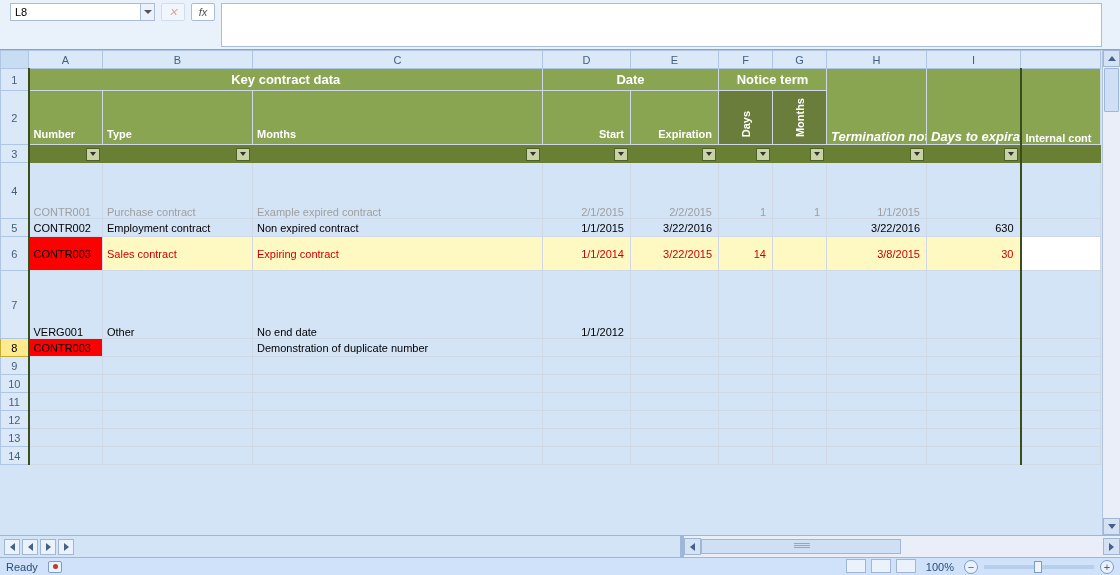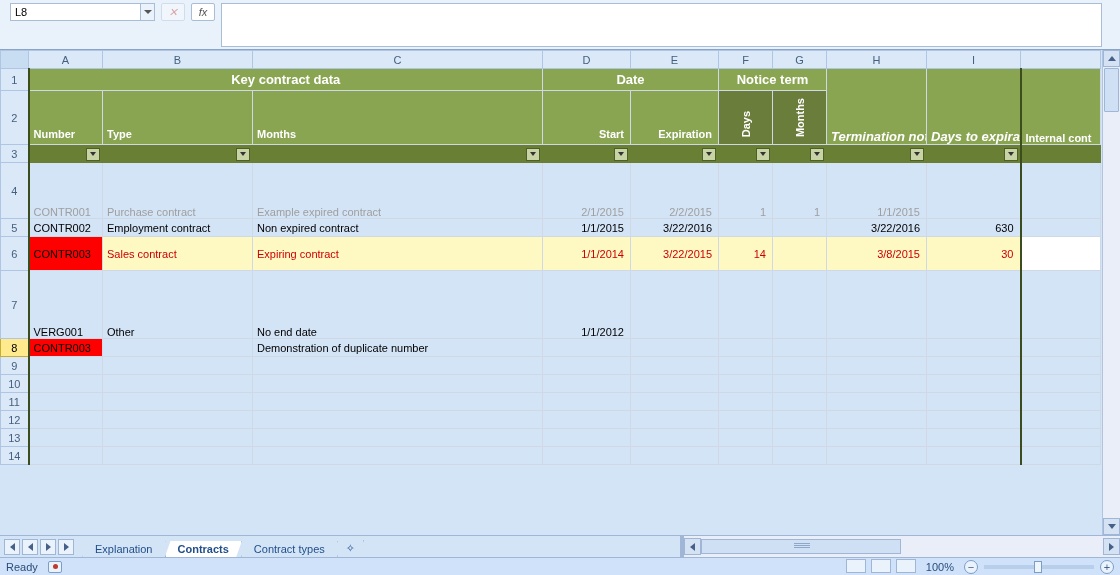--- a/index.html
+++ b/index.html
@@ -365,12 +365,6 @@
         <span class="tri-r"></span>
       </div>
   </div>
-  <div class="tabs">
-    <div class="tab">Explanation</div>
-    <div class="tab active">Contracts</div>
-    <div class="tab">Contract types</div>
-    <div class="tab new">✧</div>
-  </div>
   <div class="spacer"></div>
   <div class="hscroll">
     <div class="arrow">

